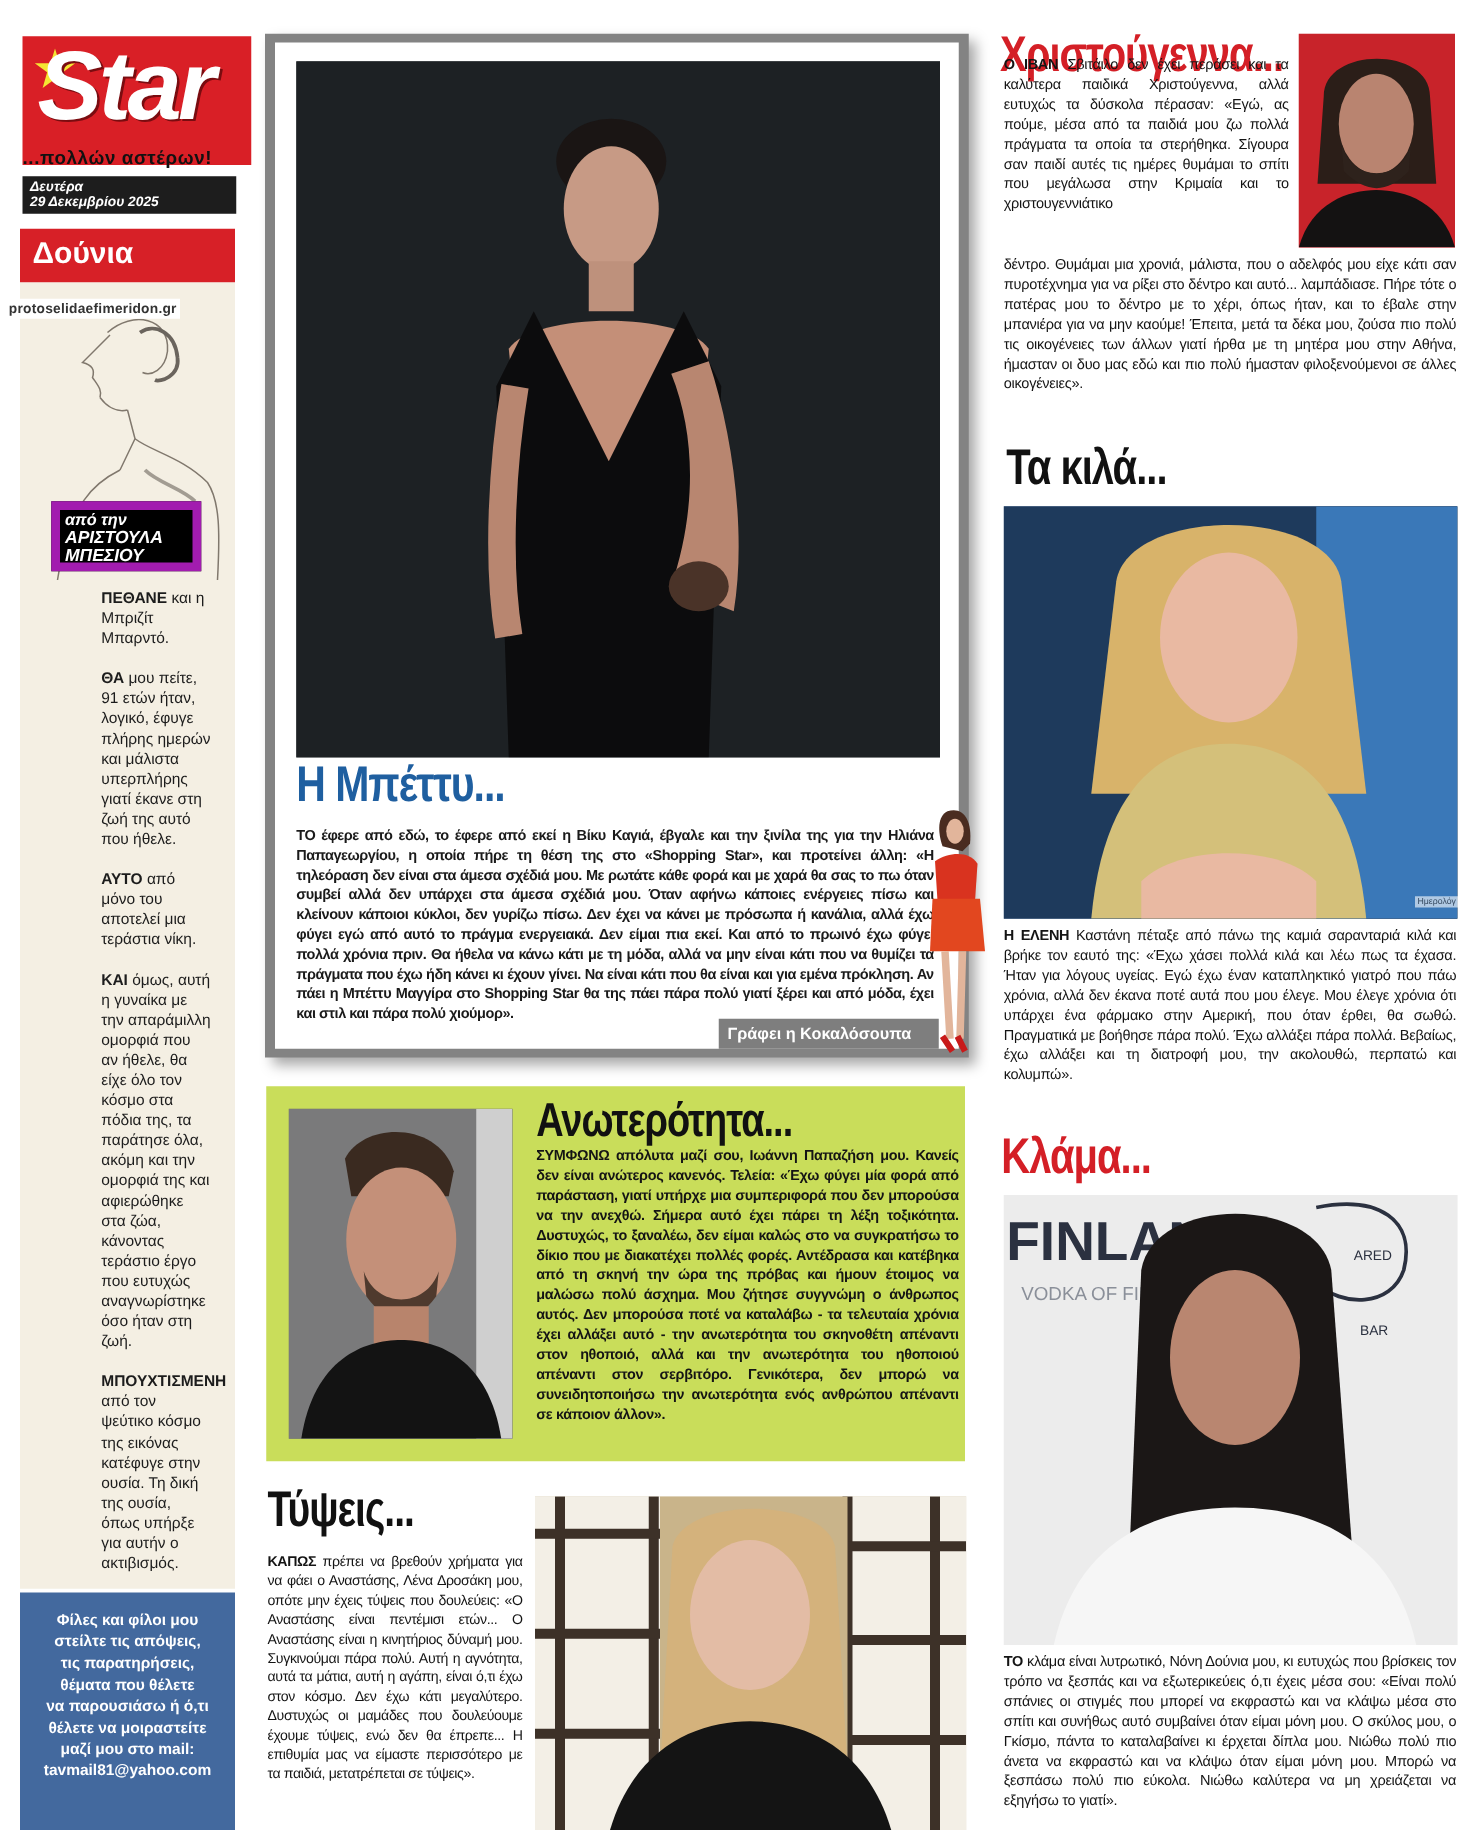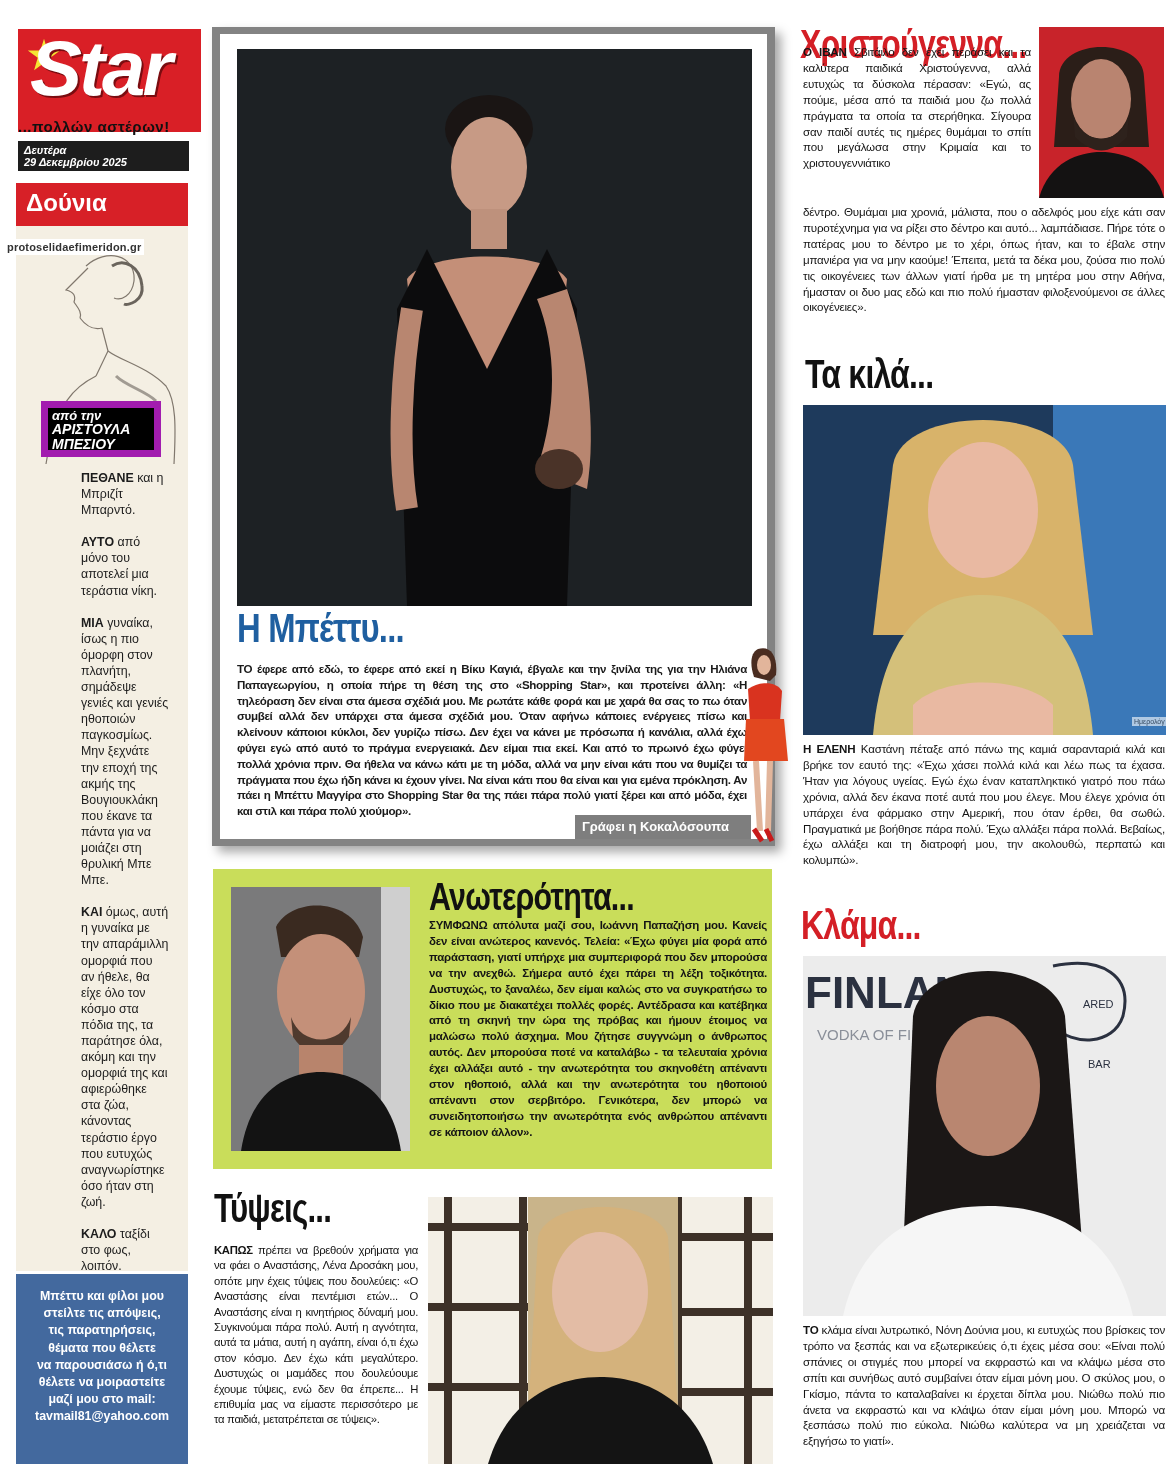--- a/index.html
+++ b/index.html
@@ -101,6 +101,7 @@
 
 <div class="abs comment-body">
   <p><b>ΠΕΘΑΝΕ</b><span> και η Μπριζίτ Μπαρντό.</span></p>
+  <p><b>ΘΑ</b><span> μου πείτε, 91 ετών ήταν, λογικό, έφυγε πλήρης ημερών και μάλιστα υπερπλήρης γιατί έκανε στη ζωή της αυτό που ήθελε.</span></p>
   <p><b>ΑΥΤΟ</b><span> από μόνο του αποτελεί μια τεράστια νίκη.</span></p>
   <p><b>ΜΙΑ</b><span> γυναίκα, ίσως η πιο όμορφη στον πλανήτη, σημάδεψε γενιές και γενιές ηθοποιών παγκοσμίως. Μην ξεχνάτε την εποχή της ακμής της Βουγιουκλάκη που έκανε τα πάντα για να μοιάζει στη θρυλική Μπε Μπε.</span></p>
   <p><b>ΚΑΙ</b><span> όμως, αυτή η γυναίκα με την απαράμιλλη ομορφιά που αν ήθελε, θα είχε όλο τον κόσμο στα πόδια της, τα παράτησε όλα, ακόμη και την ομορφιά της και αφιερώθηκε στα ζώα, κάνοντας τεράστιο έργο που ευτυχώς αναγνωρίστηκε όσο ήταν στη ζωή.</span></p>

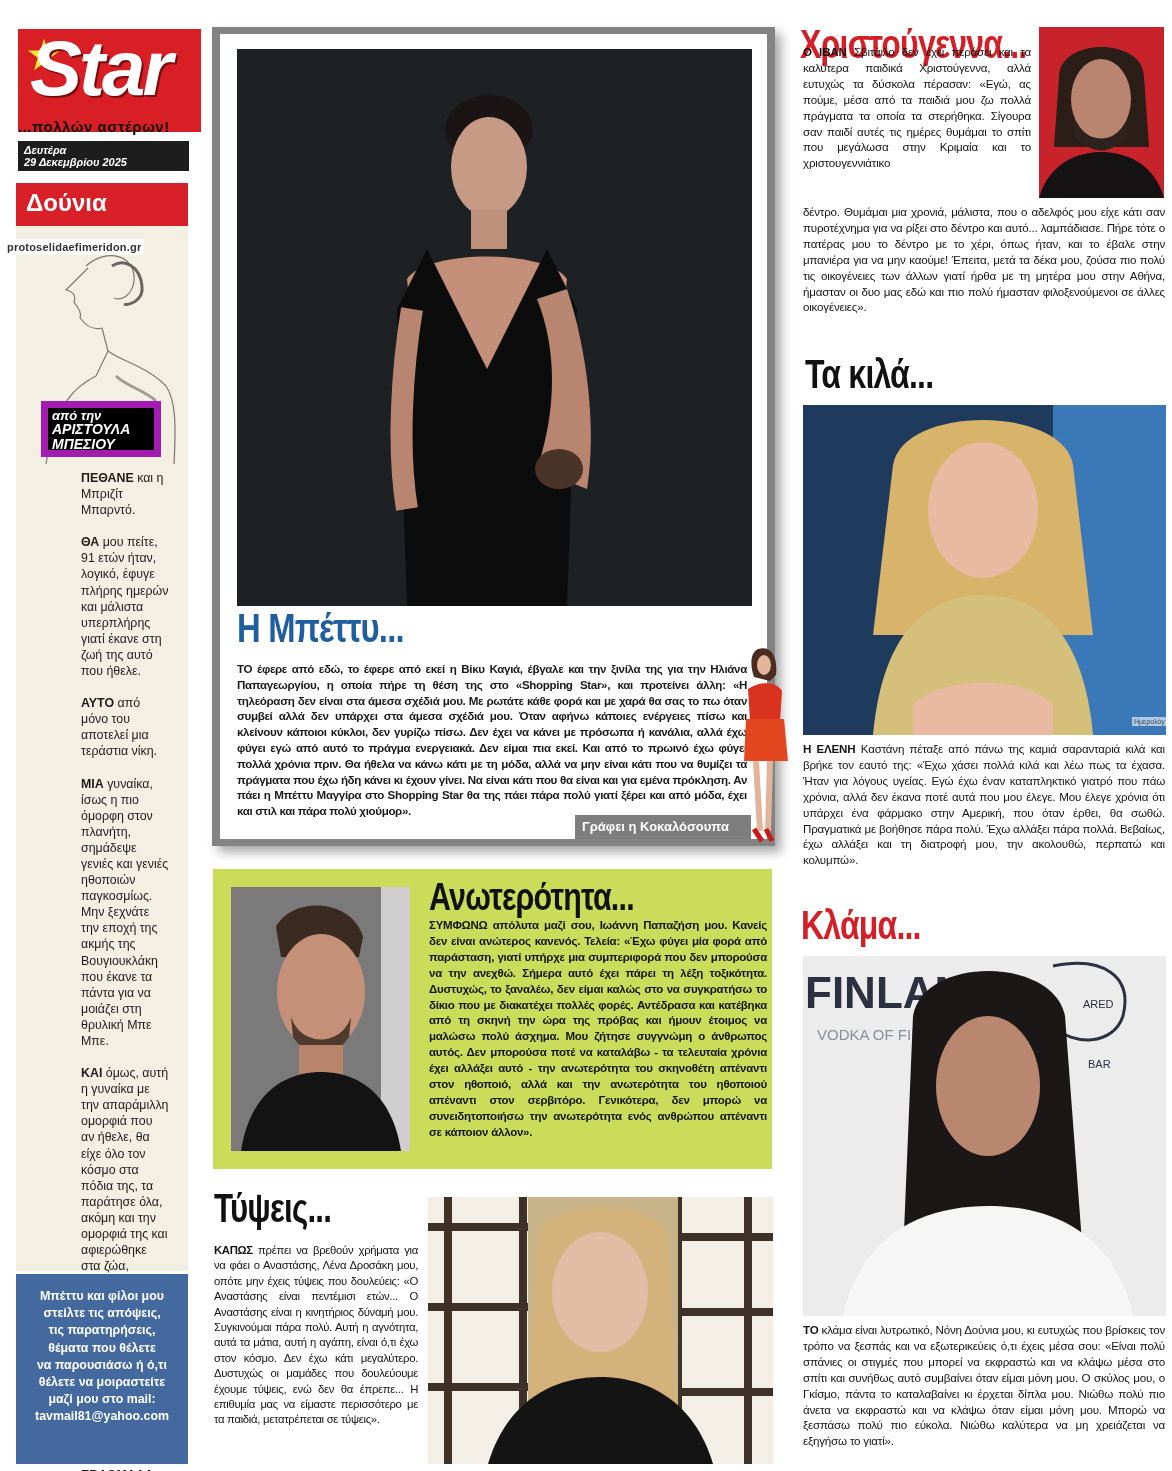--- a/index.html
+++ b/index.html
@@ -103,7 +103,6 @@
   <p><b>ΠΕΘΑΝΕ</b><span> και η Μπριζίτ Μπαρντό.</span></p>
   <p><b>ΘΑ</b><span> μου πείτε, 91 ετών ήταν, λογικό, έφυγε πλήρης ημερών και μάλιστα υπερπλήρης γιατί έκανε στη ζωή της αυτό που ήθελε.</span></p>
   <p><b>ΑΥΤΟ</b><span> από μόνο του αποτελεί μια τεράστια νίκη.</span></p>
-  <p><b>ΜΙΑ</b><span> γυναίκα, ίσως η πιο όμορφη στον πλανήτη, σημάδεψε γενιές και γενιές ηθοποιών παγκοσμίως. Μην ξεχνάτε την εποχή της ακμής της Βουγιουκλάκη που έκανε τα πάντα για να μοιάζει στη θρυλική Μπε Μπε.</span></p>
   <p><b>ΚΑΙ</b><span> όμως, αυτή η γυναίκα με την απαράμιλλη ομορφιά που αν ήθελε, θα είχε όλο τον κόσμο στα πόδια της, τα παράτησε όλα, ακόμη και την ομορφιά της και αφιερώθηκε στα ζώα, κάνοντας τεράστιο έργο που ευτυχώς αναγνωρίστηκε όσο ήταν στη ζωή.</span></p>
   <p><b>ΚΑΛΟ</b><span> ταξίδι στο φως, λοιπόν.</span></p>
   <p><b>ΚΑΛΗ ΕΒΔΟΜΑΔΑ,</b><span> φίλες και φίλοι μου και ντυθείτε καλά, έρχονται κρύα!</span></p>

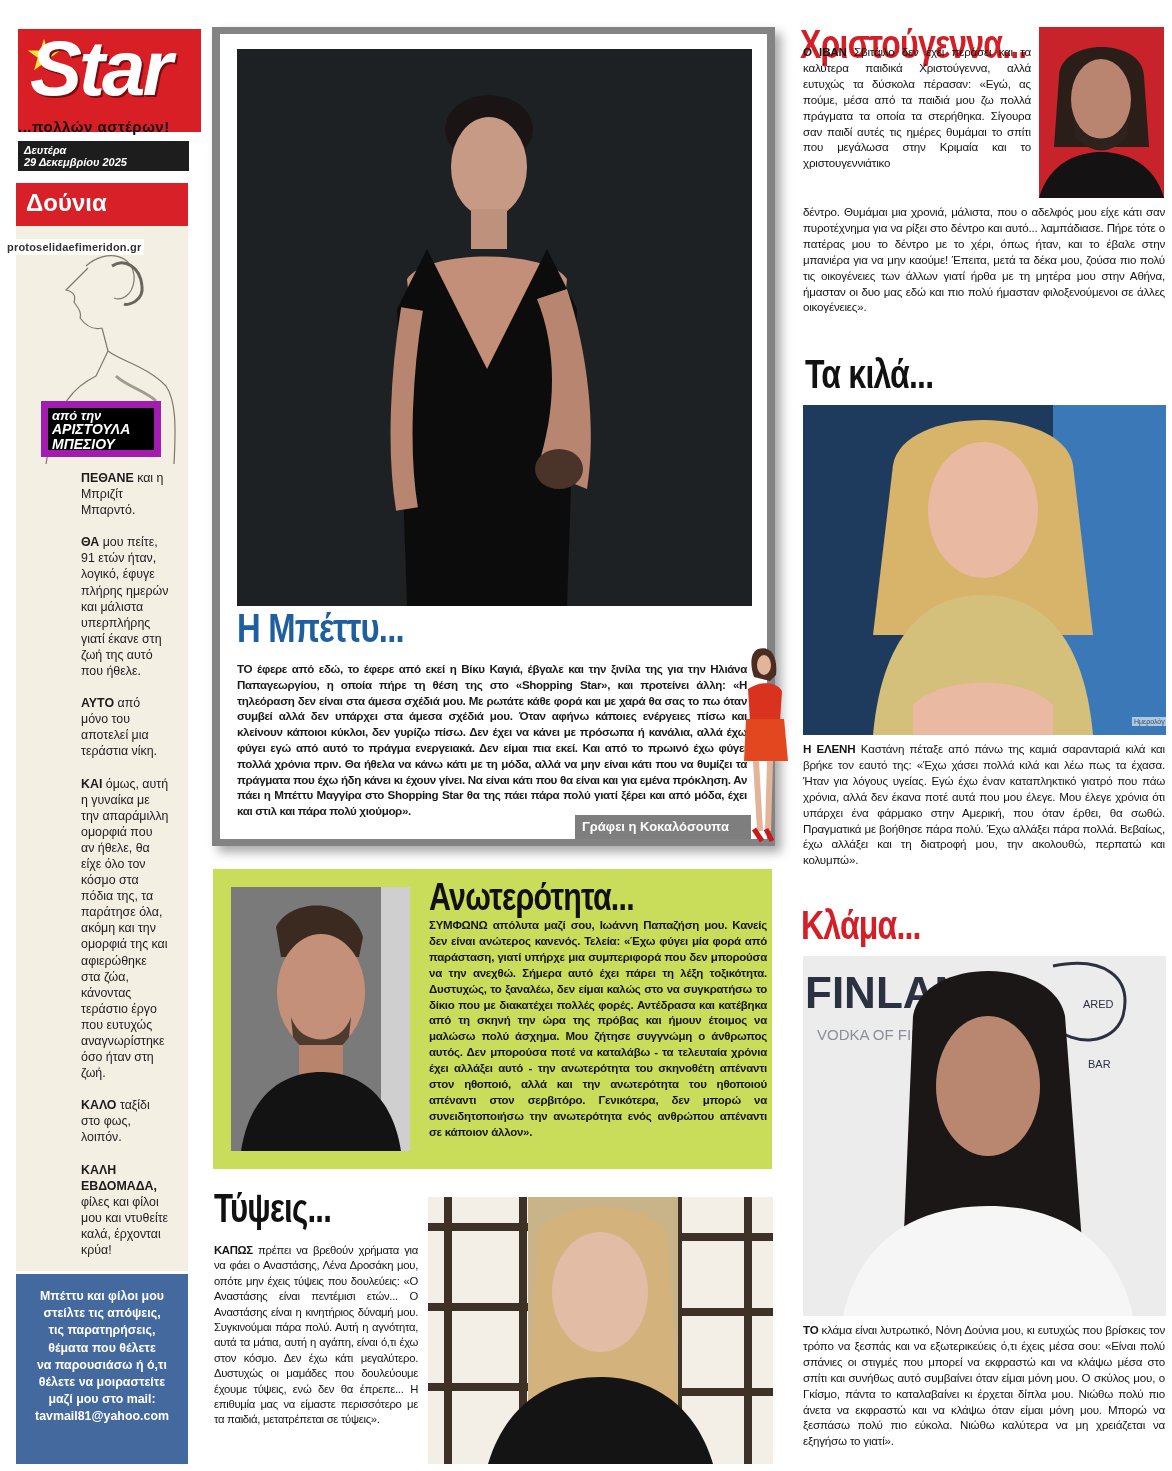--- a/index.html
+++ b/index.html
@@ -104,6 +104,7 @@
   <p><b>ΘΑ</b><span> μου πείτε, 91 ετών ήταν, λογικό, έφυγε πλήρης ημερών και μάλιστα υπερπλήρης γιατί έκανε στη ζωή της αυτό που ήθελε.</span></p>
   <p><b>ΑΥΤΟ</b><span> από μόνο του αποτελεί μια τεράστια νίκη.</span></p>
   <p><b>ΚΑΙ</b><span> όμως, αυτή η γυναίκα με την απαράμιλλη ομορφιά που αν ήθελε, θα είχε όλο τον κόσμο στα πόδια της, τα παράτησε όλα, ακόμη και την ομορφιά της και αφιερώθηκε στα ζώα, κάνοντας τεράστιο έργο που ευτυχώς αναγνωρίστηκε όσο ήταν στη ζωή.</span></p>
+  <p><b>ΜΠΟΥΧΤΙΣΜΕΝΗ</b><span> από τον ψεύτικο κόσμο της εικόνας κατέφυγε στην ουσία. Τη δική της ουσία, όπως υπήρξε για αυτήν ο ακτιβισμός.</span></p>
   <p><b>ΚΑΛΟ</b><span> ταξίδι στο φως, λοιπόν.</span></p>
   <p><b>ΚΑΛΗ ΕΒΔΟΜΑΔΑ,</b><span> φίλες και φίλοι μου και ντυθείτε καλά, έρχονται κρύα!</span></p>
 </div>

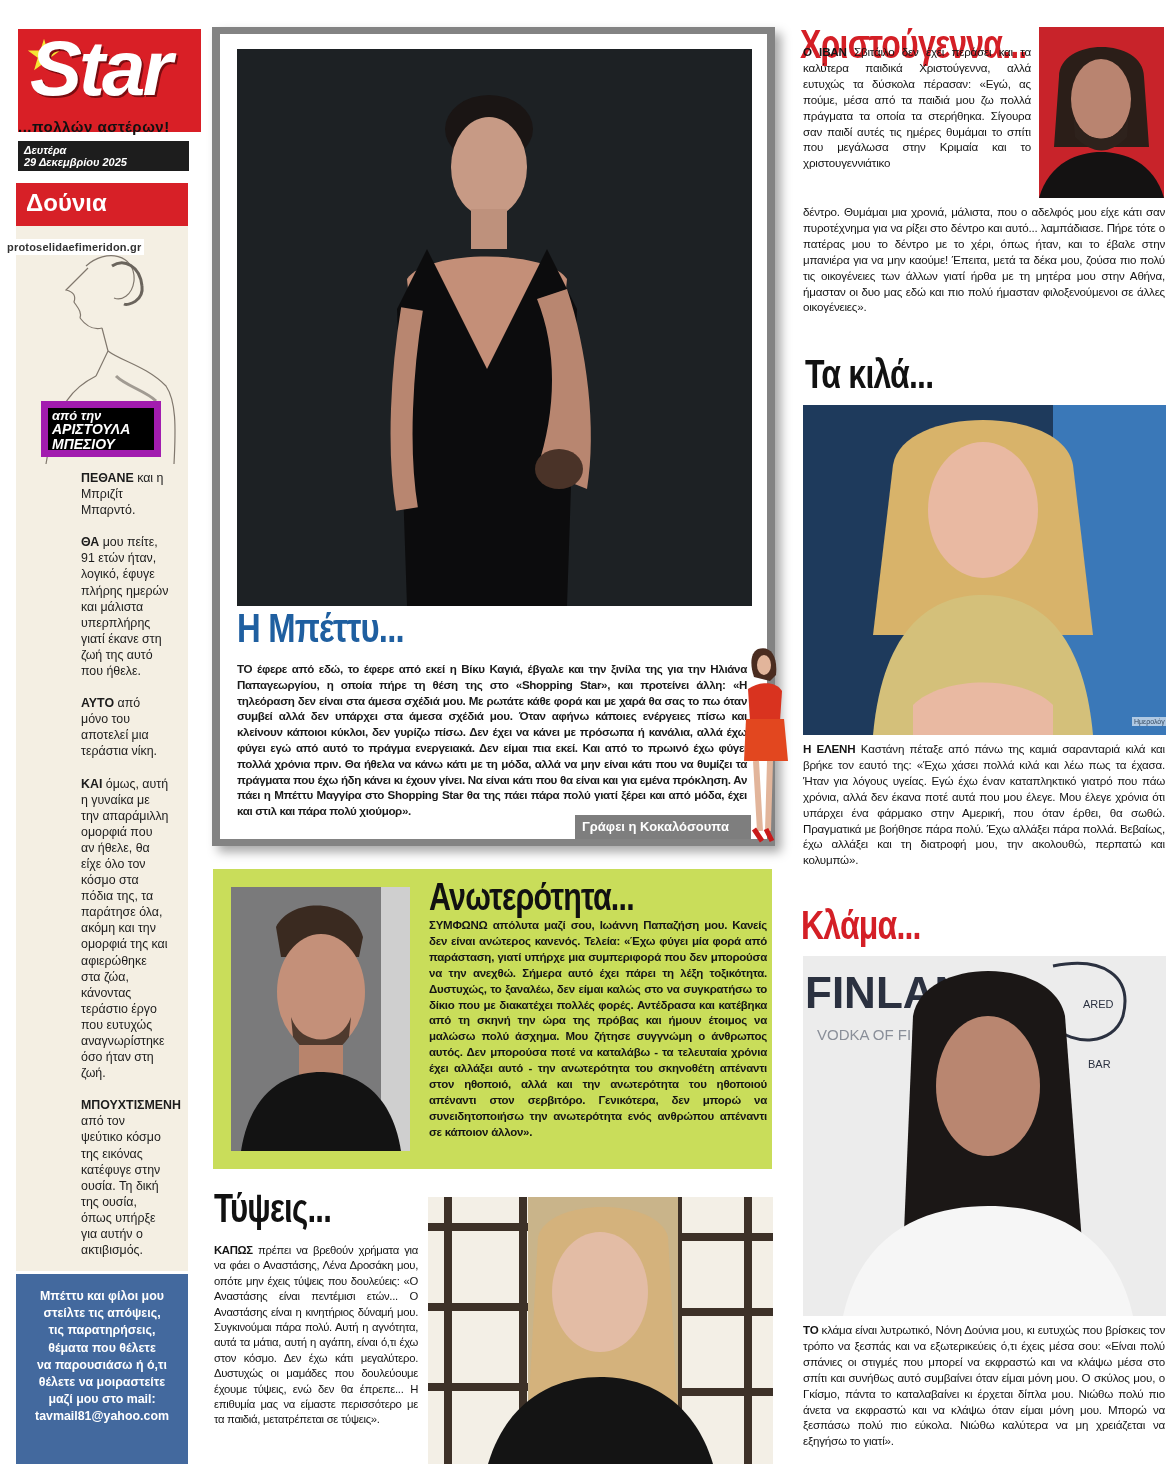--- a/index.html
+++ b/index.html
@@ -110,7 +110,7 @@
 </div>
 
 <div class="abs mail-box">
-  <div>Μπέττυ και φίλοι μου</div>
+  <div>Φίλες και φίλοι μου</div>
   <div>στείλτε τις απόψεις,</div>
   <div>τις παρατηρήσεις,</div>
   <div>θέματα που θέλετε</div>

